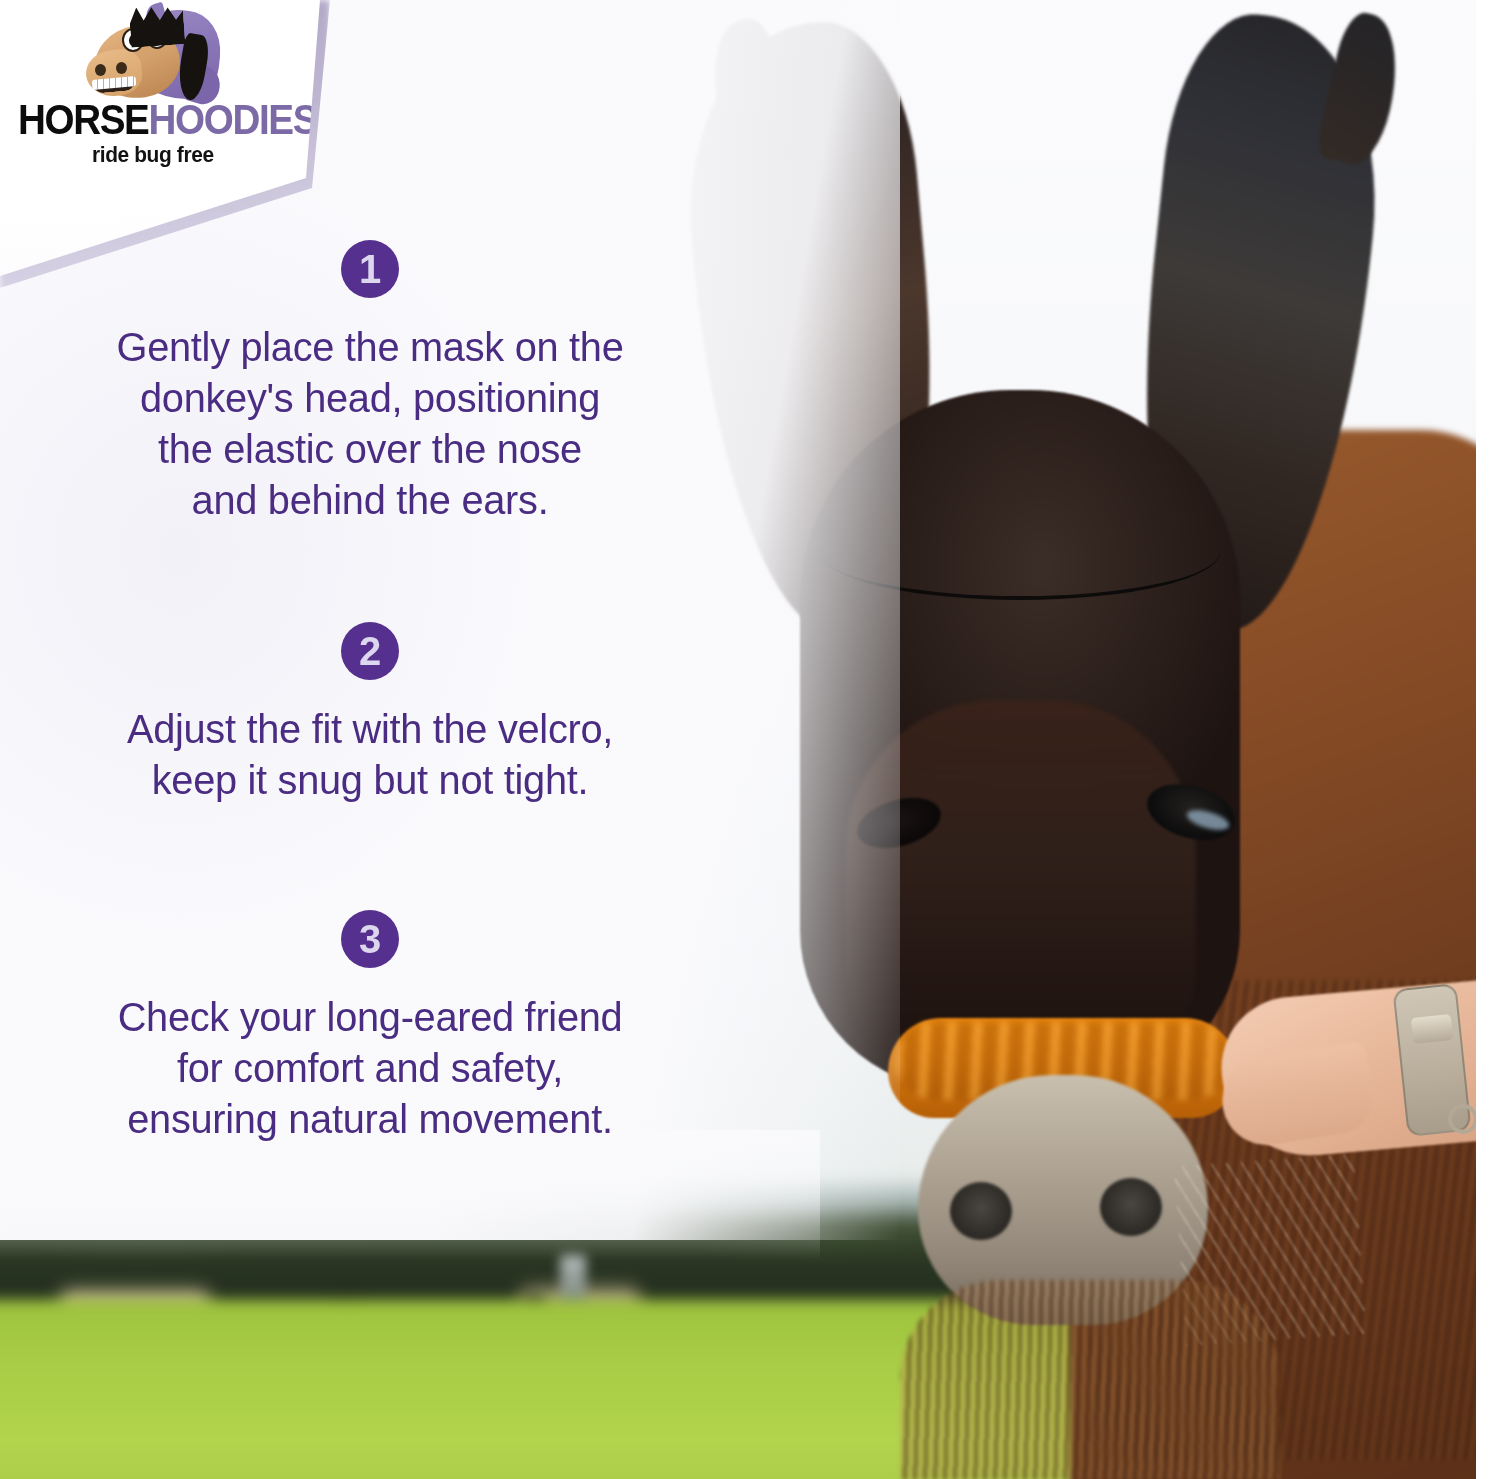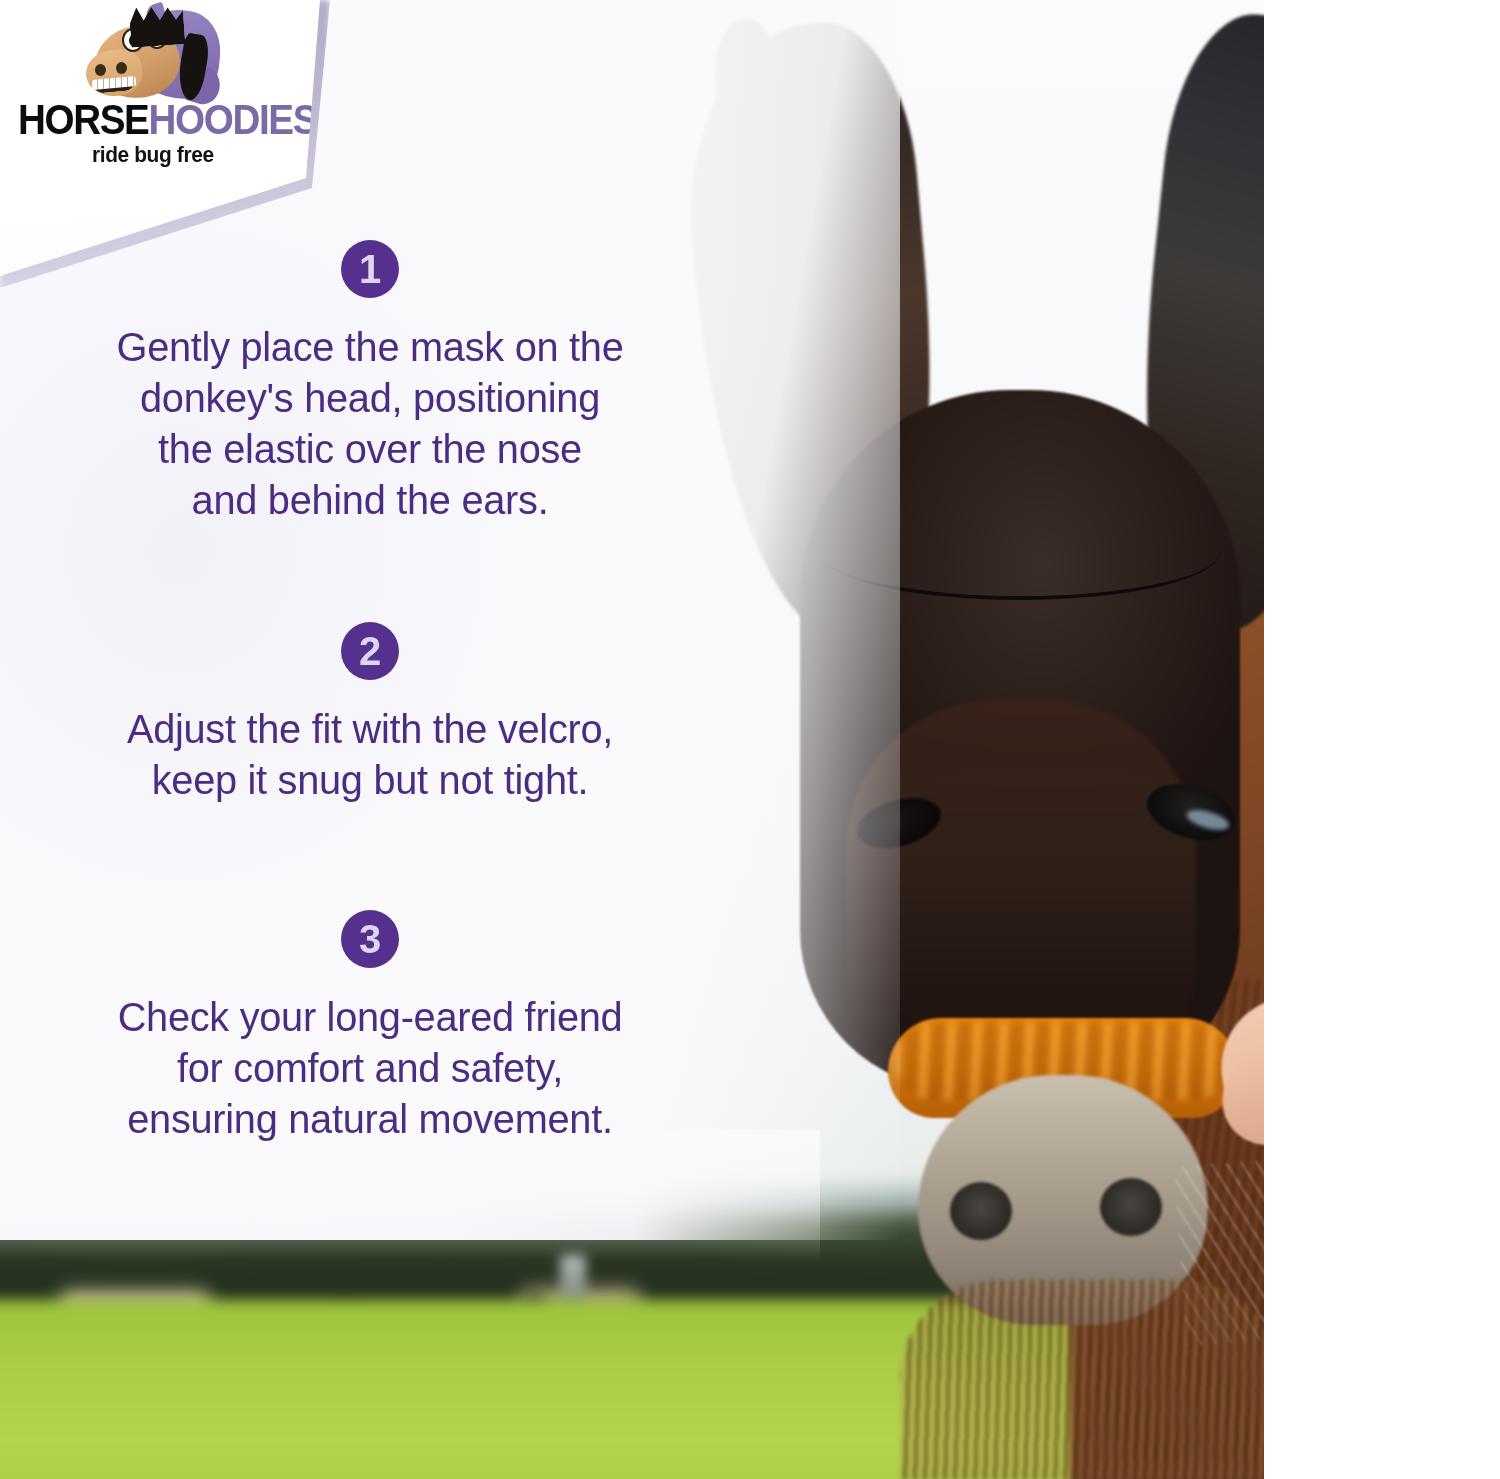--- a/index.html
+++ b/index.html
@@ -6,7 +6,7 @@
   *{box-sizing:border-box;}
   .stage{
     position:relative;
-    width:1264px;height:1479px;
+    width:1476px;height:1479px;
     overflow:hidden;
     font-family:"Liberation Sans", sans-serif;
     background:#f7f6fa;

